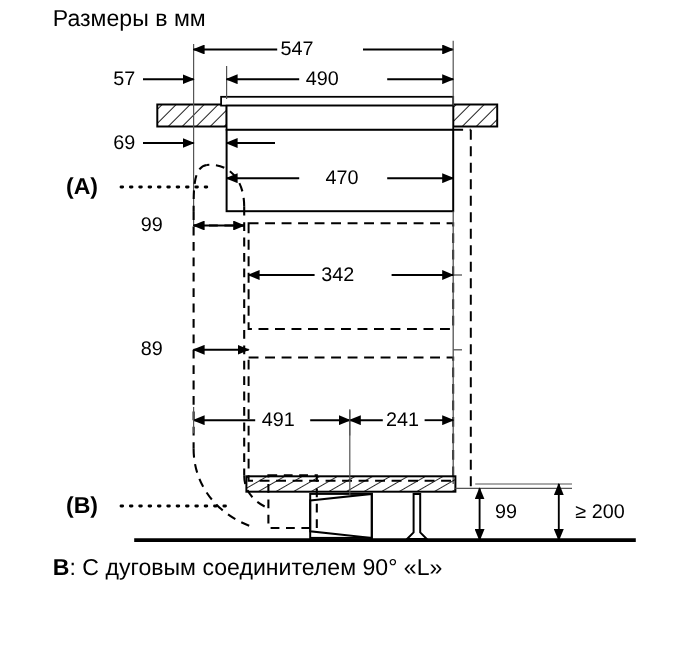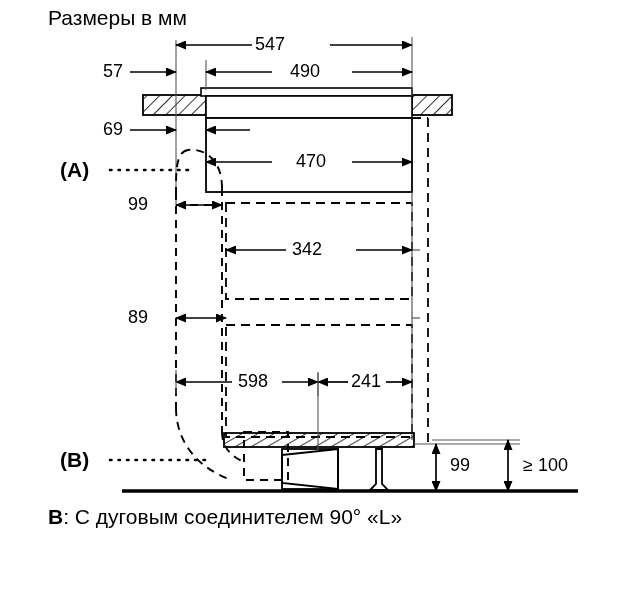--- a/index.html
+++ b/index.html
@@ -240,7 +240,7 @@
   <div class="ref-label" style="left:60px; top:448px;">(B)</div>
 
   <div class="dim-label" style="left:253px; top:34px;">547</div>
-  <div class="dim-label" style="left:288px; top:61px;">490</div>
+  <div class="dim-label" style="left:276px; top:61px;">490</div>
   <div class="dim-label" style="left:101px; top:61px;">57</div>
   <div class="dim-label" style="left:294px; top:151px;">470</div>
   <div class="dim-label" style="left:101px; top:119px;">69</div>

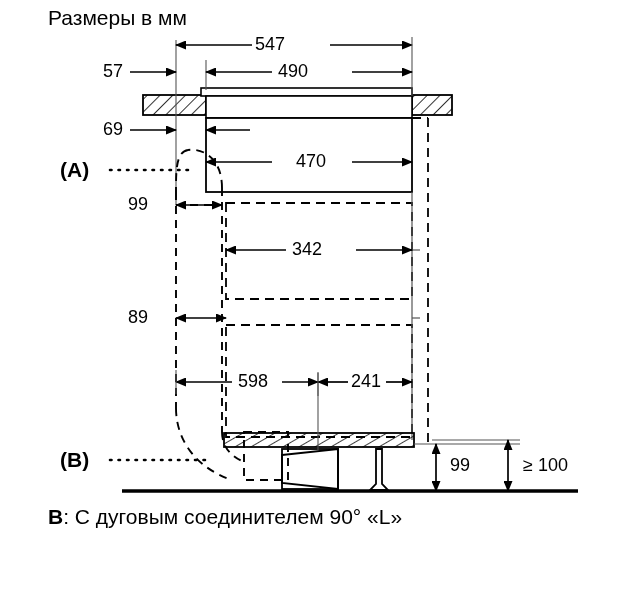--- a/index.html
+++ b/index.html
@@ -247,7 +247,7 @@
   <div class="dim-label" style="left:126px; top:194px;">99</div>
   <div class="dim-label" style="left:290px; top:239px;">342</div>
   <div class="dim-label" style="left:126px; top:307px;">89</div>
-  <div class="dim-label" style="left:236px; top:371px;">598</div>
+  <div class="dim-label" style="left:236px; top:371px;">491</div>
   <div class="dim-label" style="left:349px; top:371px;">241</div>
   <div class="dim-label" style="left:448px; top:455px;">99</div>
   <div class="dim-label" style="left:521px; top:455px;">≥ 100</div>

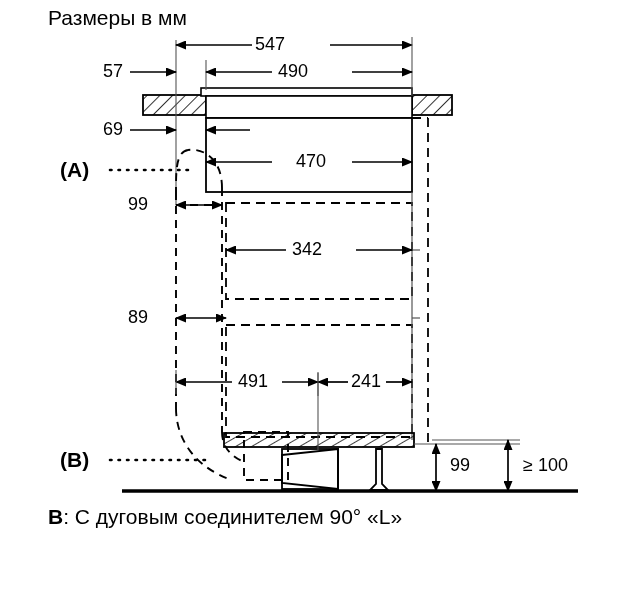--- a/index.html
+++ b/index.html
@@ -250,7 +250,7 @@
   <div class="dim-label" style="left:236px; top:371px;">491</div>
   <div class="dim-label" style="left:349px; top:371px;">241</div>
   <div class="dim-label" style="left:448px; top:455px;">99</div>
-  <div class="dim-label" style="left:521px; top:455px;">≥ 100</div>
+  <div class="dim-label" style="left:521px; top:455px;">≥ 200</div>
 
   <div class="legend">
     <div class="legend-line">

